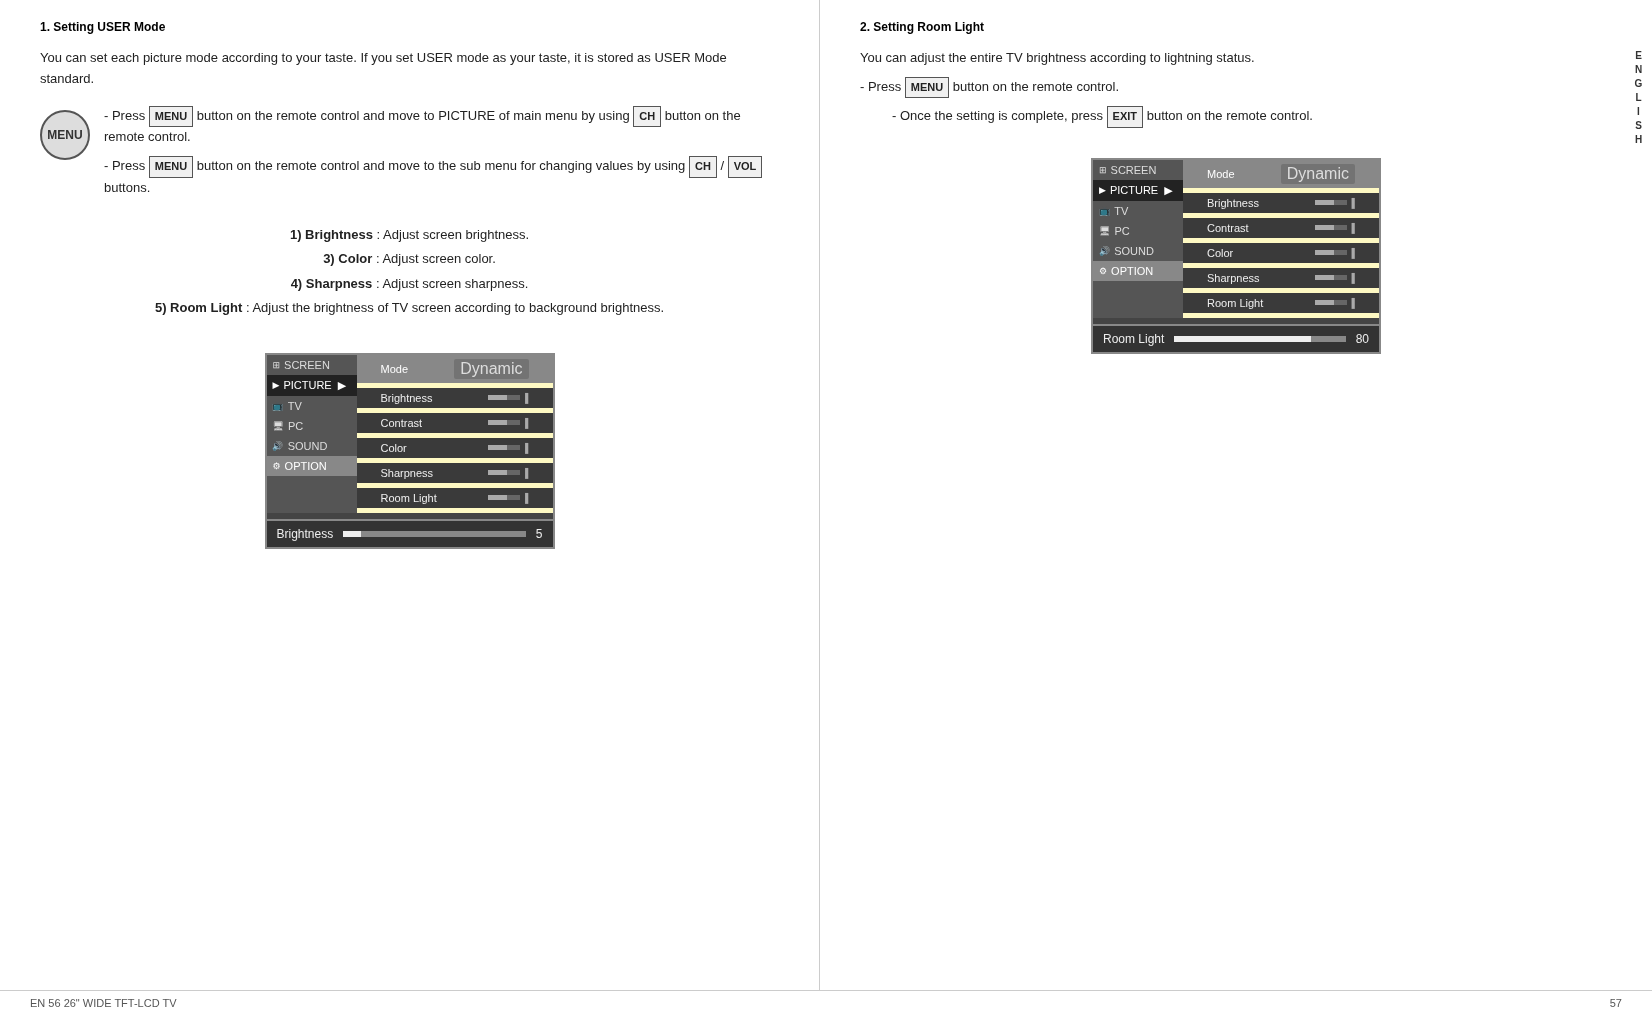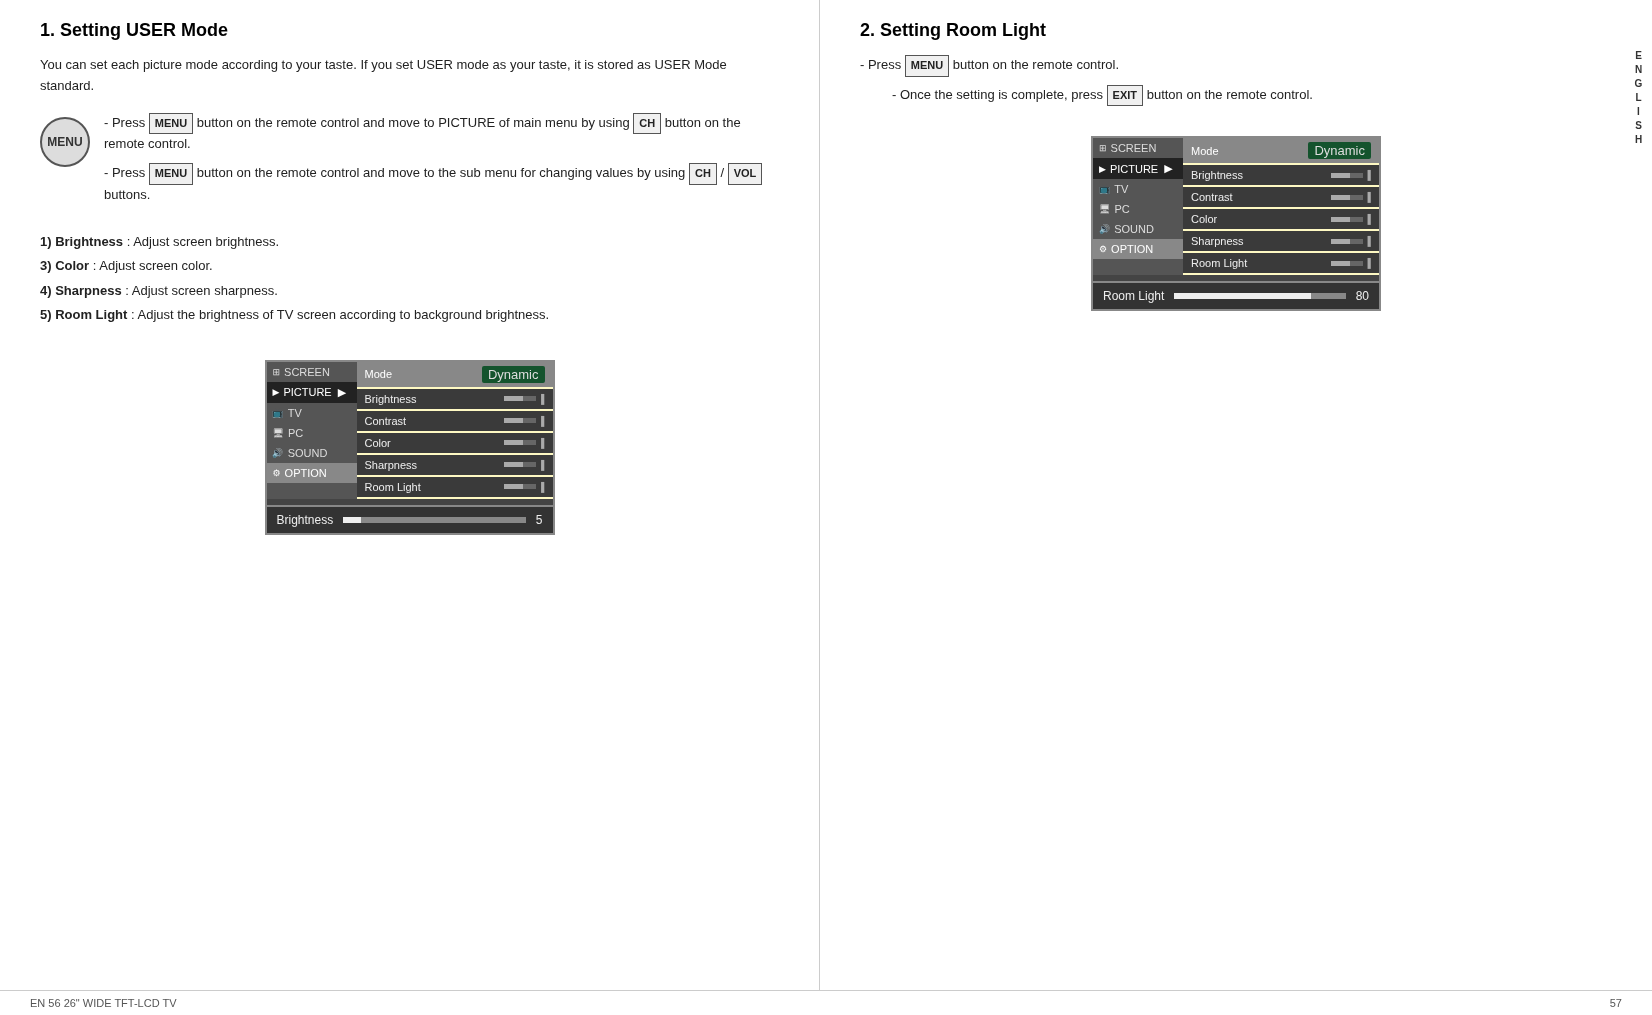--- a/index.html
+++ b/index.html
@@ -36,7 +36,7 @@
     }
 
     h2 {
-      font-size: 18px;
+      font-size: 12px;
       font-weight: bold;
       margin-bottom: 14px;
       color: #000;

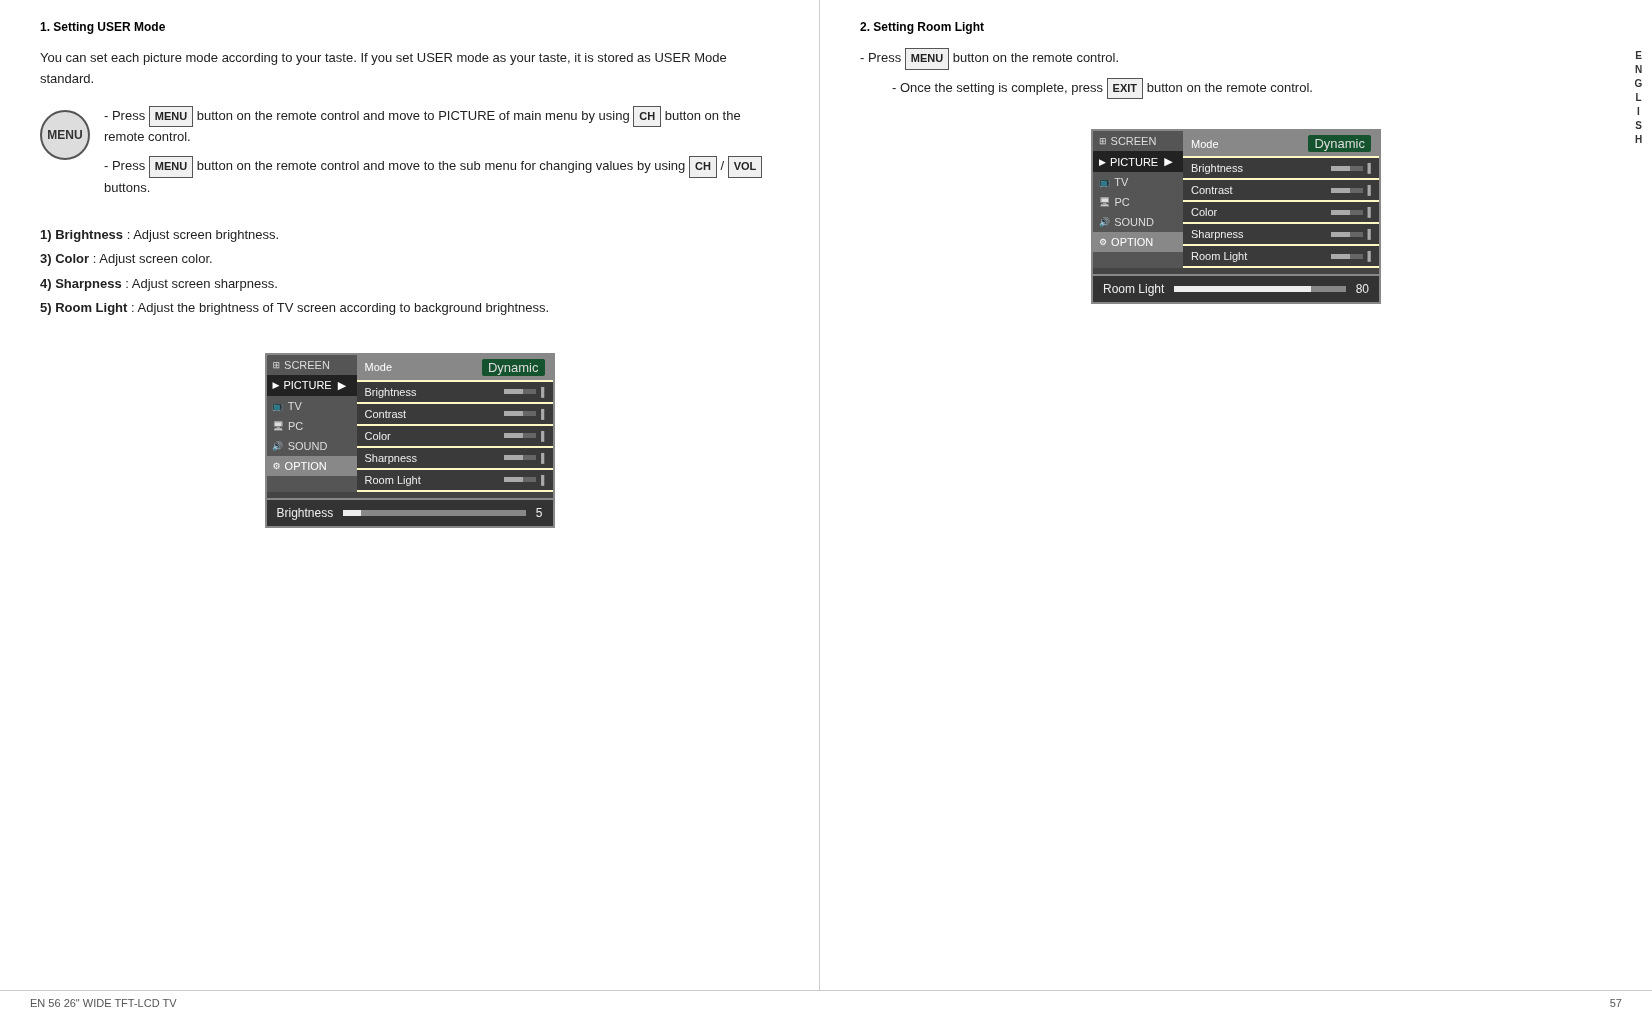--- a/index.html
+++ b/index.html
@@ -343,6 +343,7 @@
 
     <h2>2. Setting Room Light</h2>
 
+    <p>You can adjust the entire TV brightness according to lightning status.</p>
     <p style="margin-top:8px;">
       - Press <span class="menu-box">MENU</span> button on the remote control.
     </p>

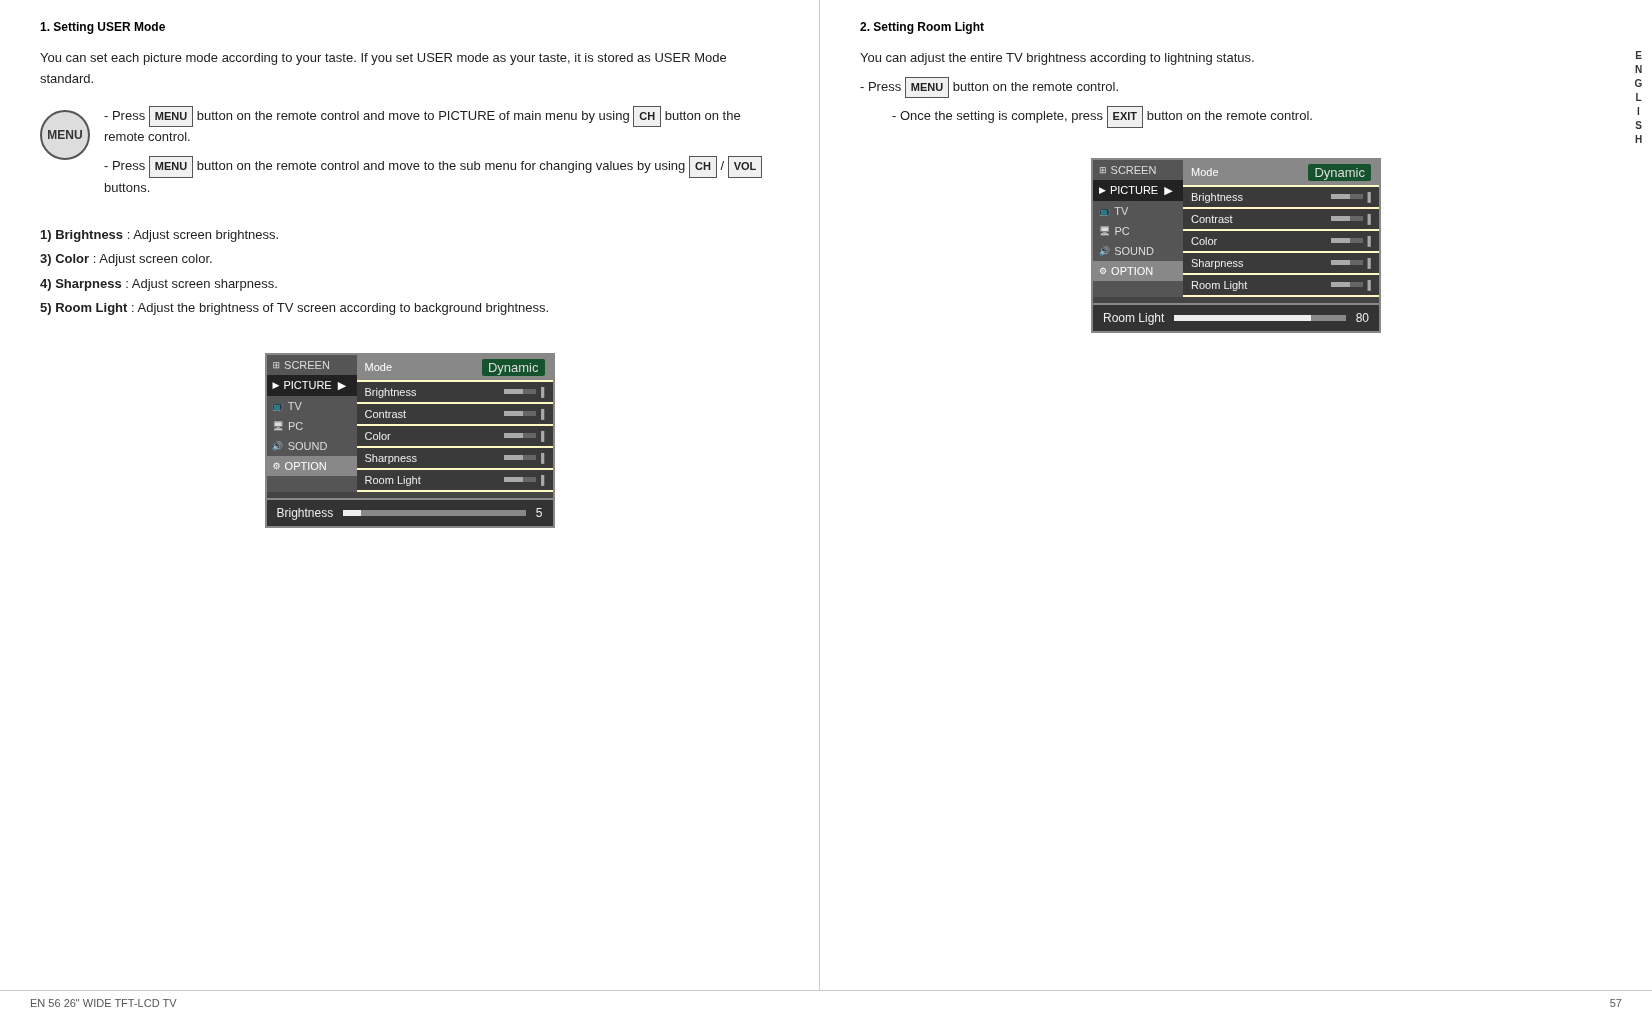--- a/index.html
+++ b/index.html
@@ -146,10 +146,10 @@
       display: flex;
       justify-content: space-between;
       align-items: center;
-      padding: 4px 8px;
+      padding: 4px 24px;
       font-size: 11px;
       color: #eee;
-      border-bottom: 2px solid #fef9c3;
+      border-bottom: 5px solid #fef9c3;
     }
 
     .tv-menu-content-row.highlighted {

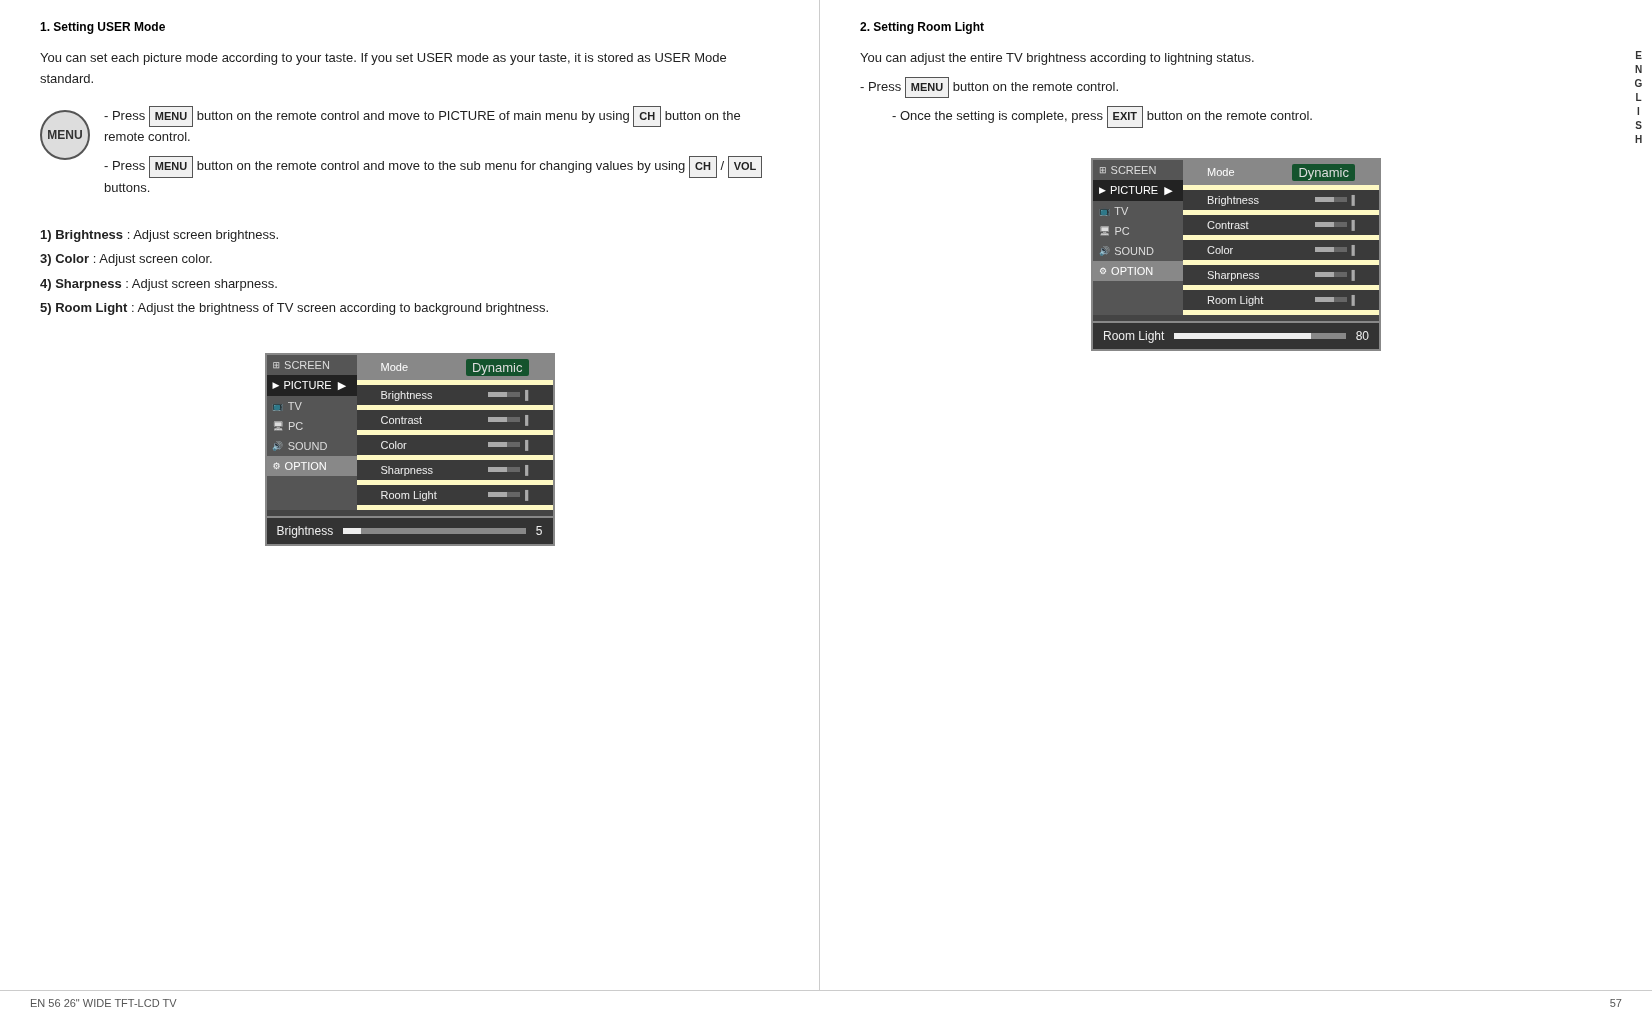--- a/index.html
+++ b/index.html
@@ -172,9 +172,9 @@
     }
 
     .tv-mode-value {
-      font-size: 13px;
+      font-size: 16px;
       color: #ddd;
-      background: #14532d;
+      background: #737373;
       padding: 1px 6px;
       border-radius: 2px;
     }

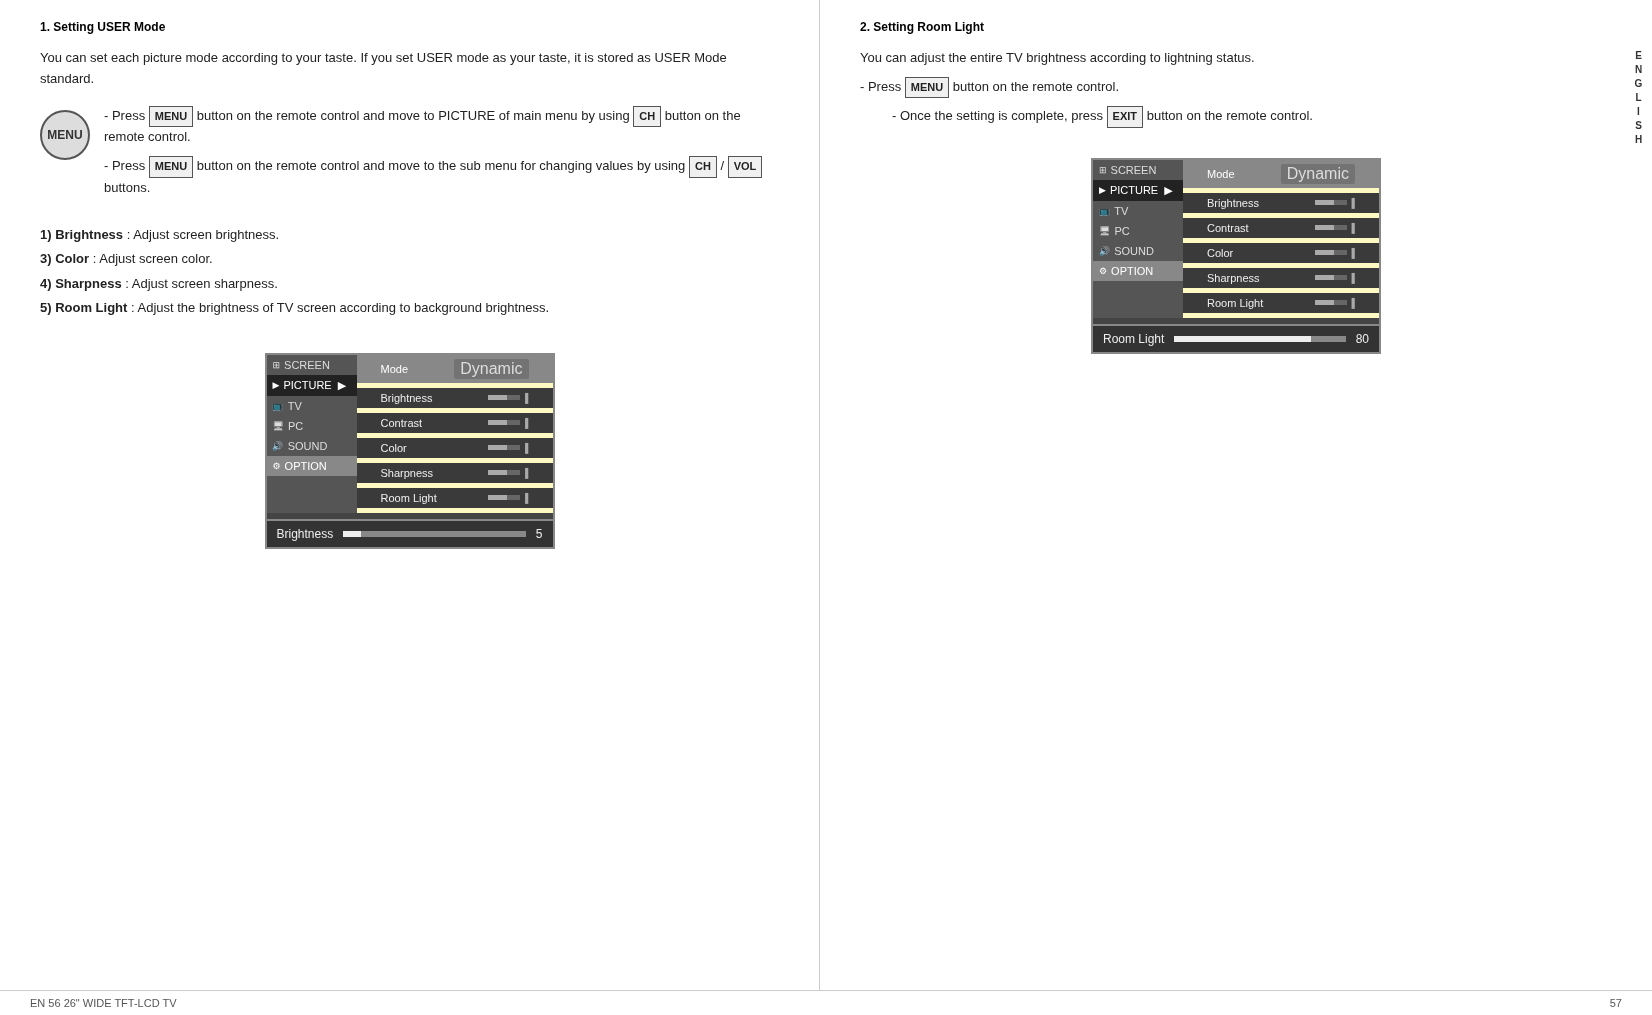--- a/index.html
+++ b/index.html
@@ -95,6 +95,7 @@
     .list-items {
       margin-top: 14px;
       margin-bottom: 24px;
+      text-align: center;
     }
 
     .list-items p {

